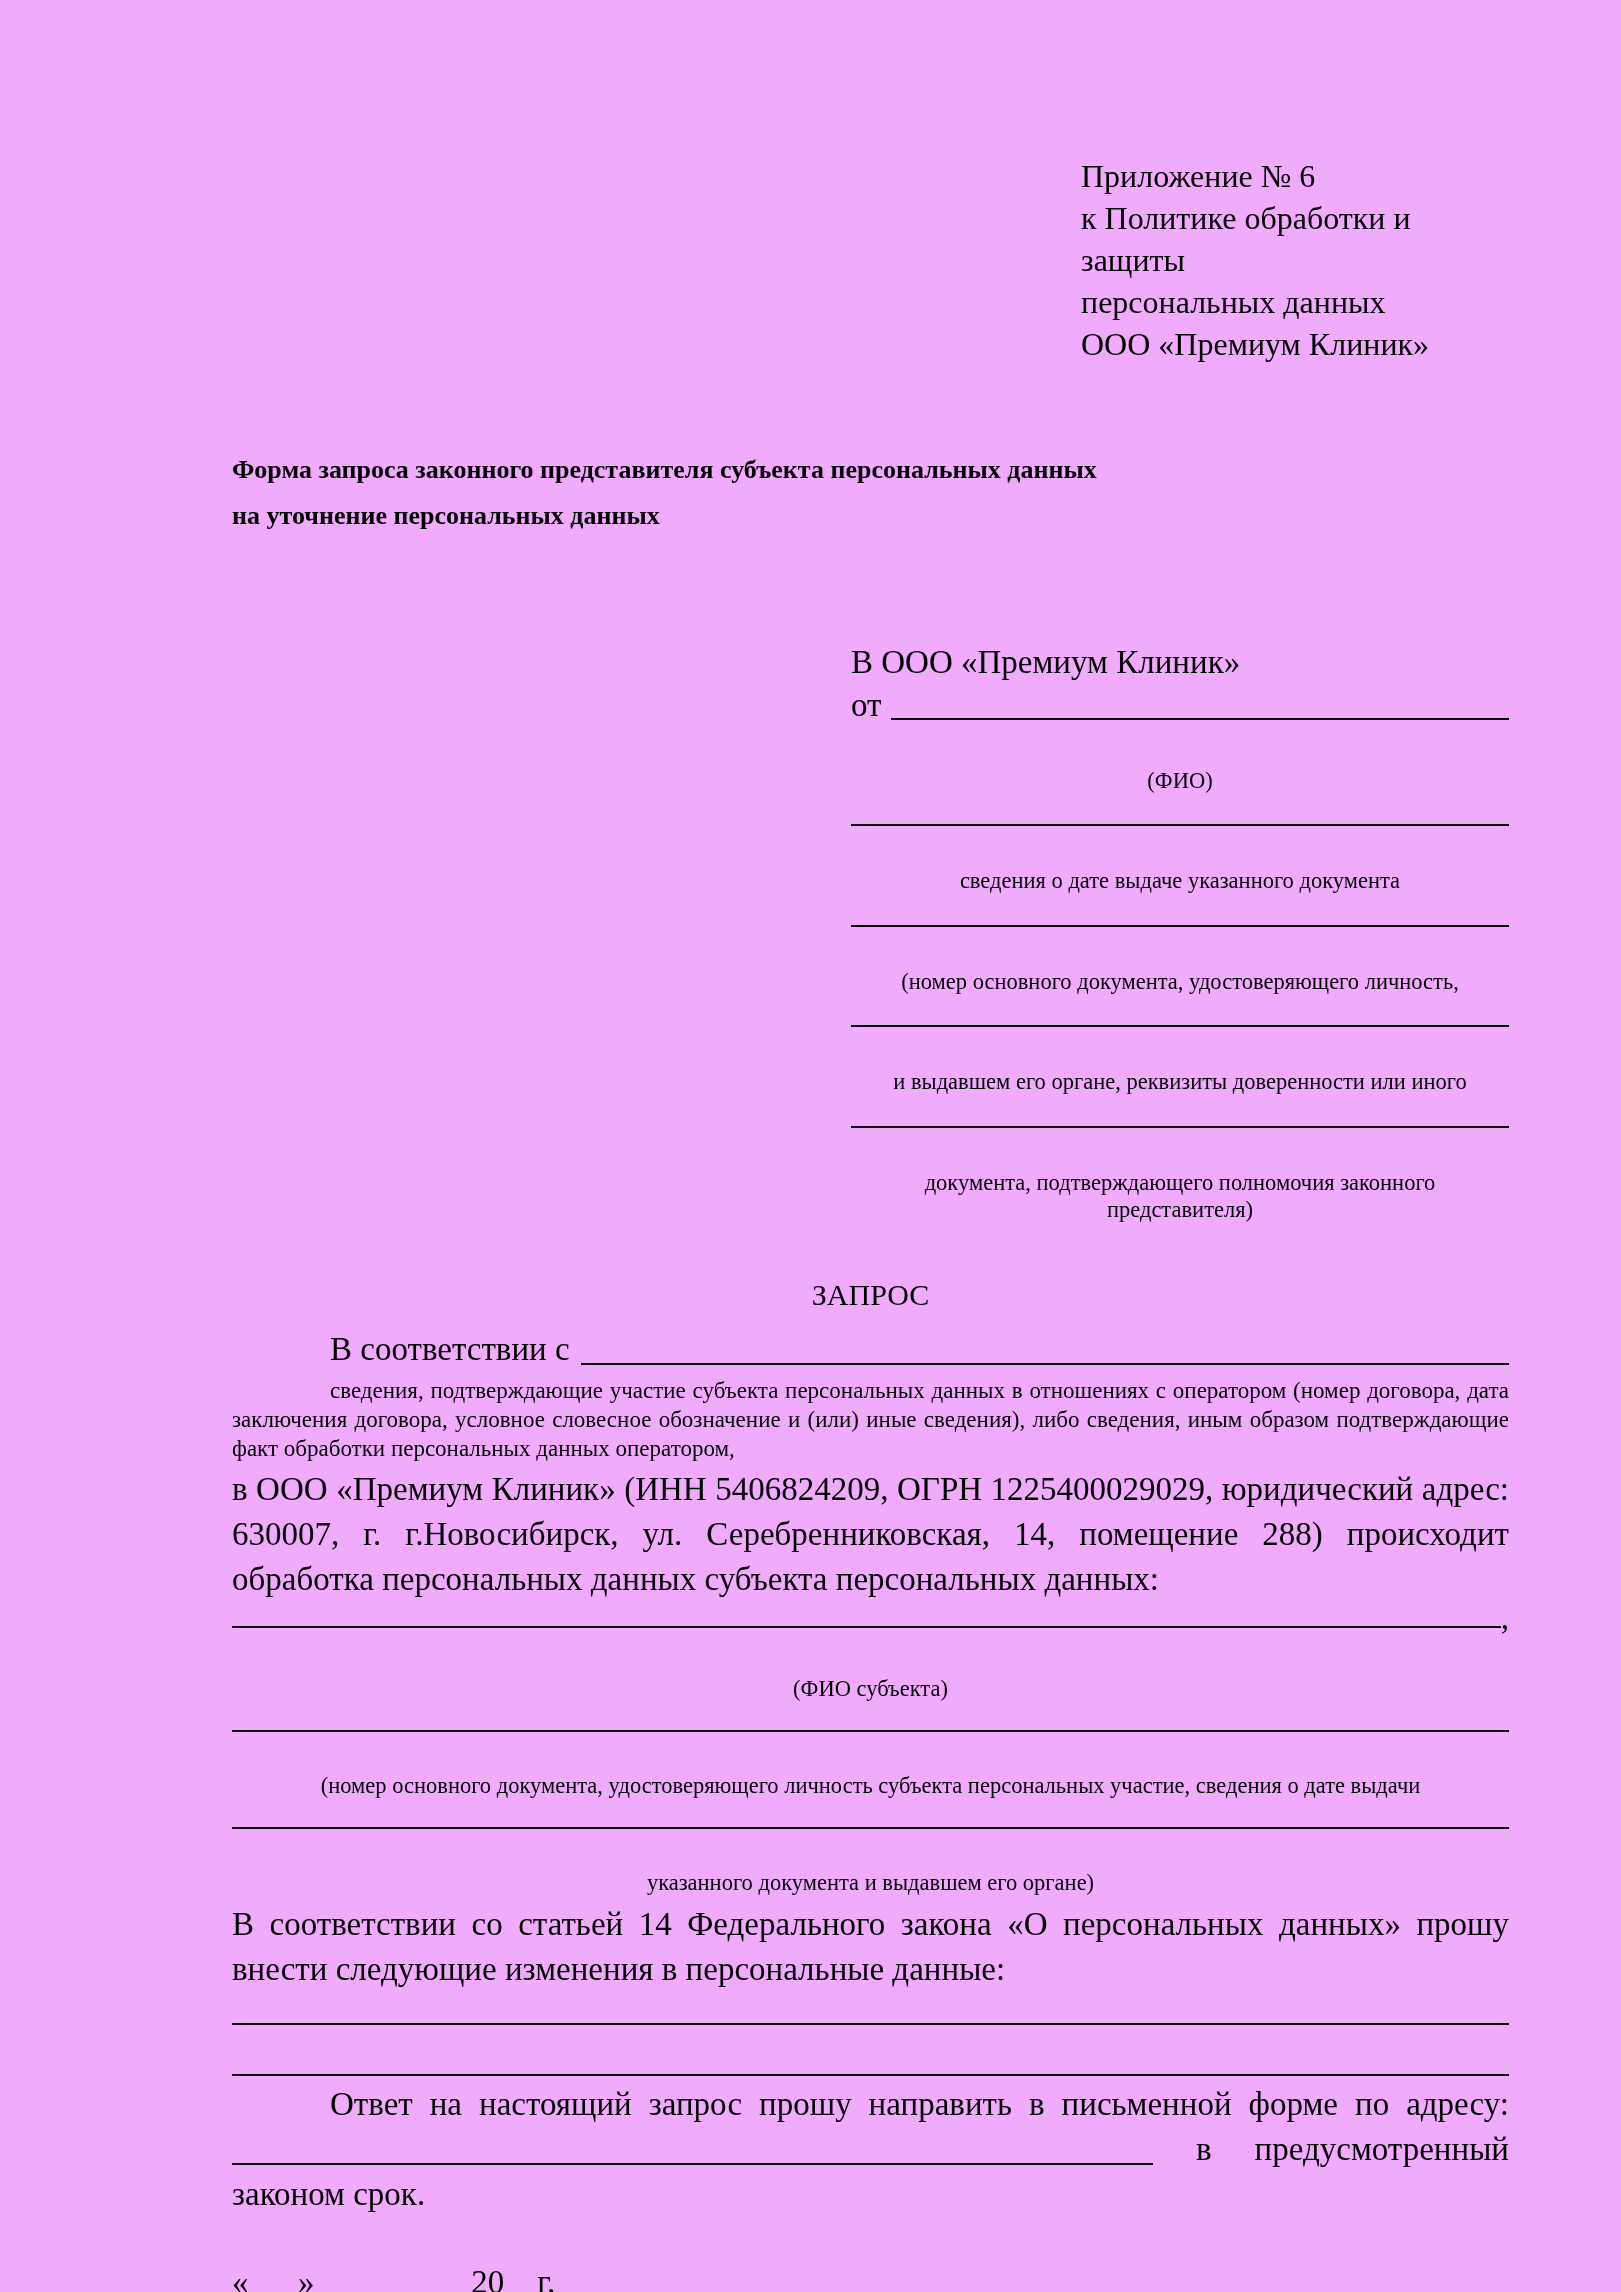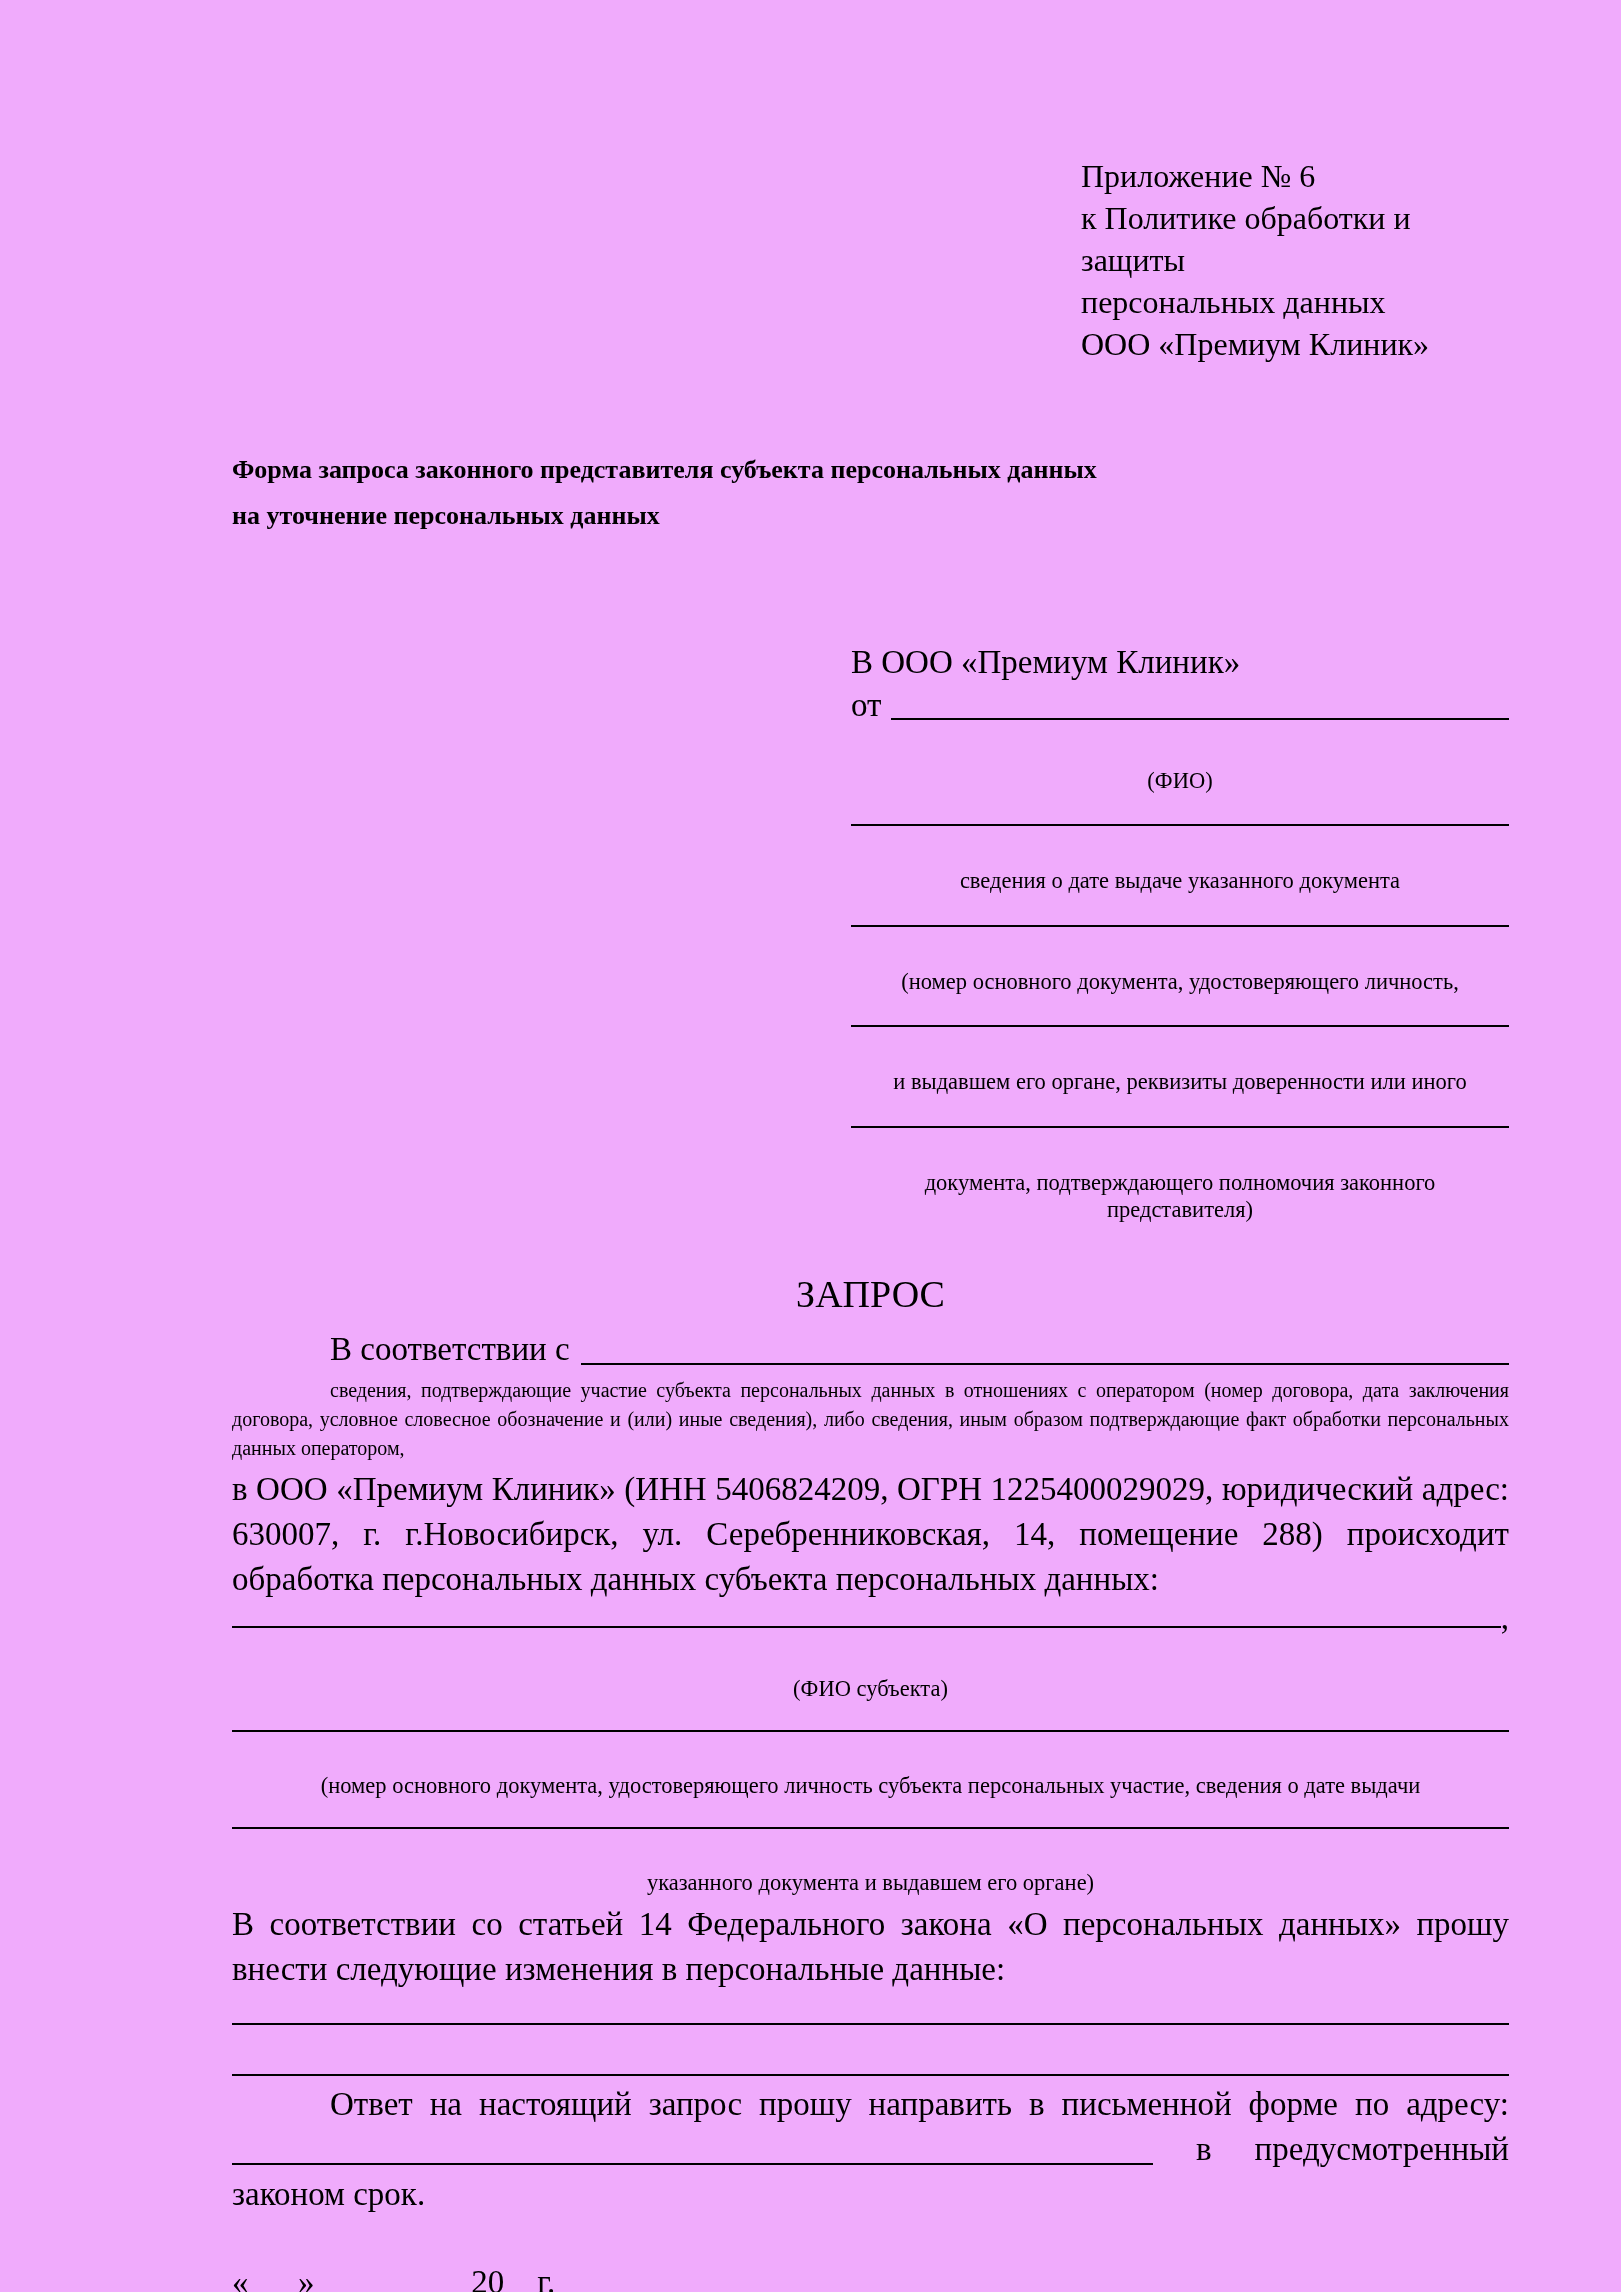--- a/index.html
+++ b/index.html
@@ -27,7 +27,7 @@
   .grp .rule{margin-top:30px;}
   .grp .cap{padding-top:1px;}
   
-  .zapros{margin-top:49px;text-align:center;font-size:38px;line-height:45px;}
+  .zapros{margin-top:49px;text-align:center;font-size:30px;line-height:45px;}
   .accordance{display:flex;height:45px;font-size:33px;margin-top:9.8px;}
   .accordance .lbl{flex:0 0 auto;padding-left:98px;padding-right:11.8px;line-height:45px;}
   .note{margin-top:3.9px;font-size:20px;line-height:29px;text-align:justify;text-indent:98px;}

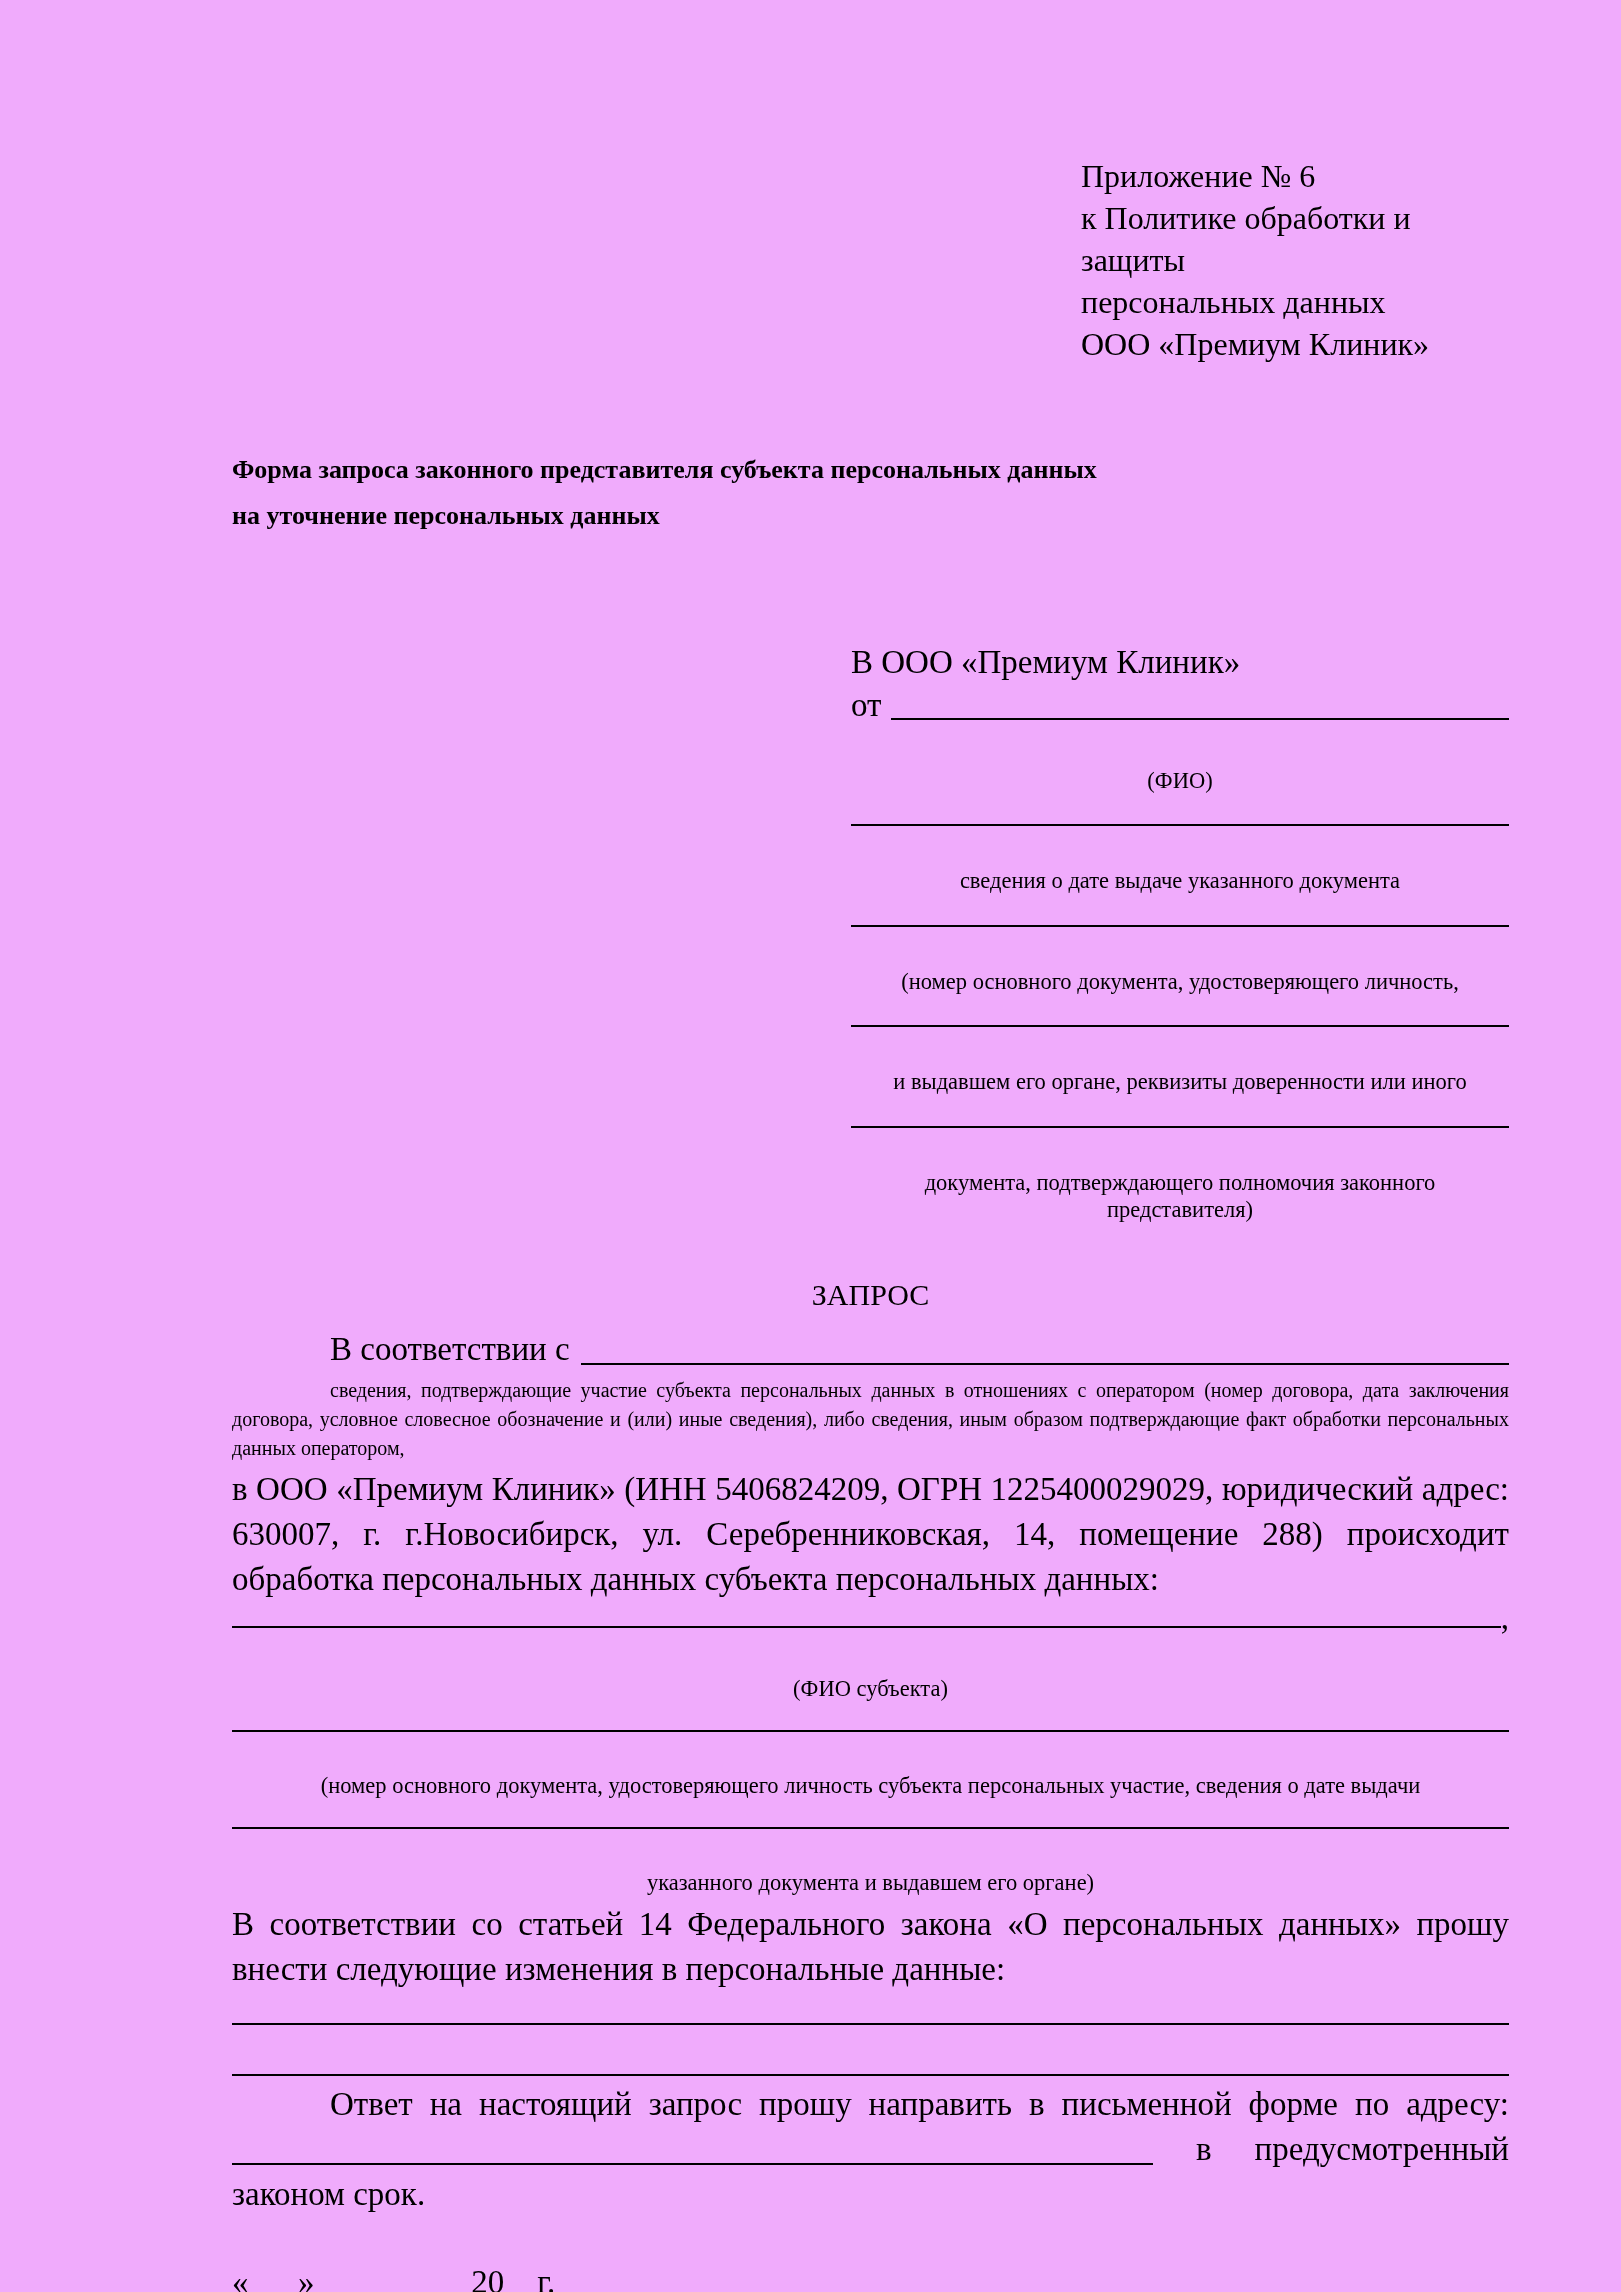--- a/index.html
+++ b/index.html
@@ -30,7 +30,7 @@
   .zapros{margin-top:49px;text-align:center;font-size:30px;line-height:45px;}
   .accordance{display:flex;height:45px;font-size:33px;margin-top:9.8px;}
   .accordance .lbl{flex:0 0 auto;padding-left:98px;padding-right:11.8px;line-height:45px;}
-  .note{margin-top:3.9px;font-size:20px;line-height:29px;text-align:justify;text-indent:98px;}
+  .note{margin-top:3.9px;font-size:23px;line-height:29px;text-align:justify;text-indent:98px;}
   .para{font-size:33px;line-height:45px;text-align:justify;}
   .operator-para{margin-top:3.9px;}
   .comma-row{display:flex;height:33px;font-size:33px;line-height:33px;}

